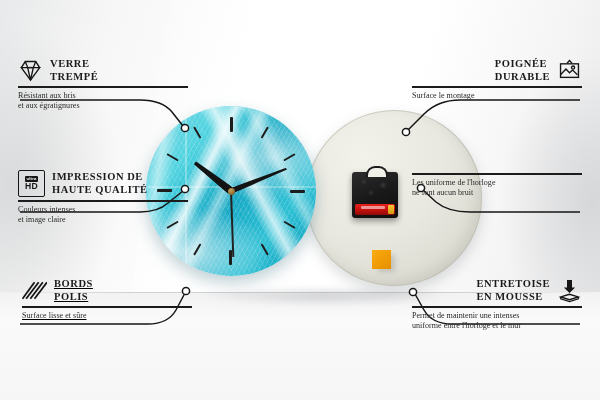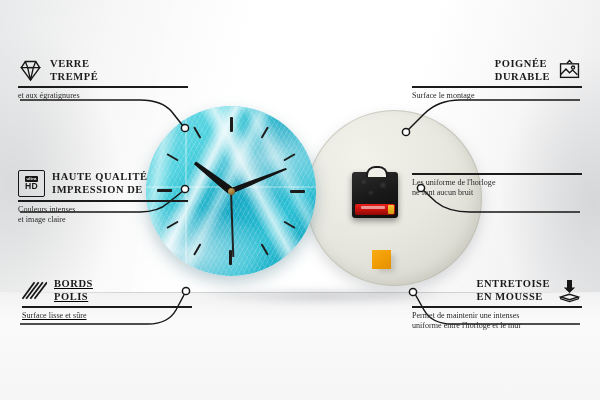--- a/index.html
+++ b/index.html
@@ -240,6 +240,7 @@
       </div>
     </div>
     <div class="rule"></div>
+    <div class="lab-desc">Résistant aux bris</div>
     <div class="lab-desc">et aux égratignures</div>
   </div>
 

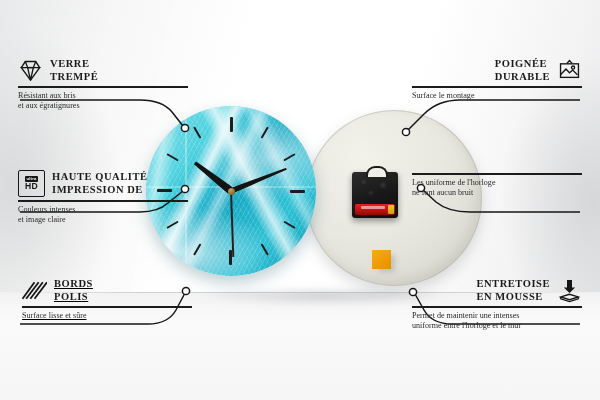--- a/index.html
+++ b/index.html
@@ -251,8 +251,8 @@
         <span class="h">HD</span>
       </span>
       <div>
+        <div class="lab-title">IMPRESSION DE</div>
         <div class="lab-title">HAUTE QUALITÉ</div>
-        <div class="lab-title">IMPRESSION DE</div>
       </div>
     </div>
     <div class="rule"></div>

